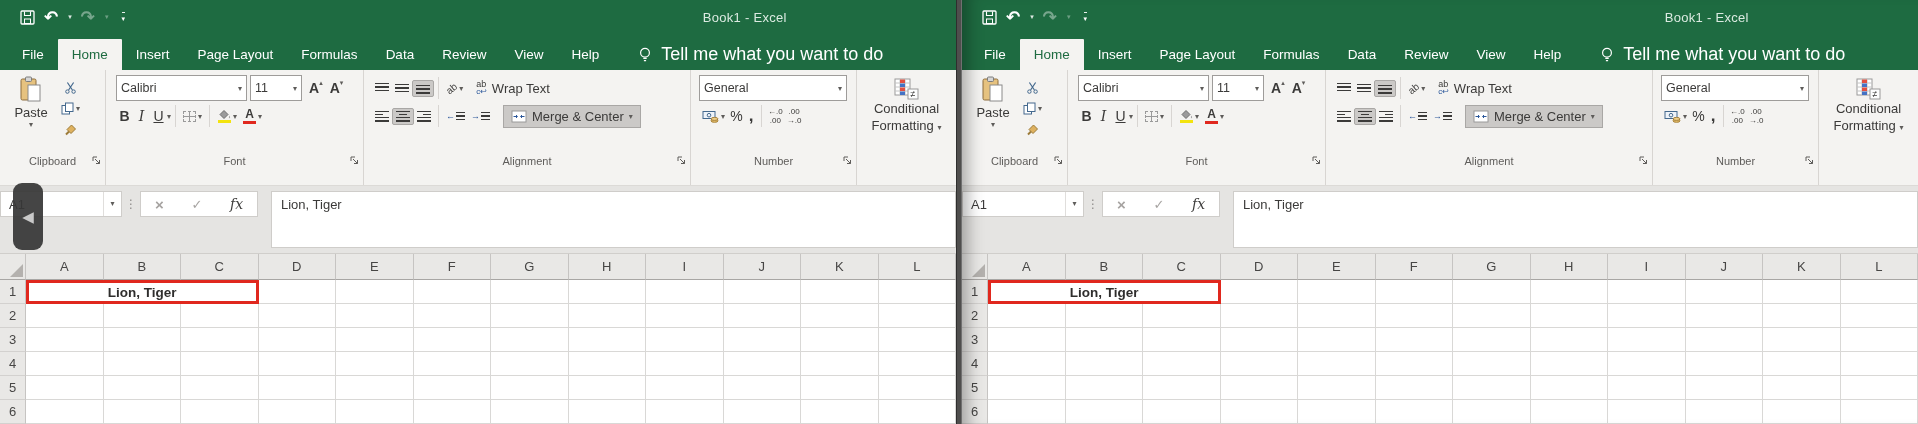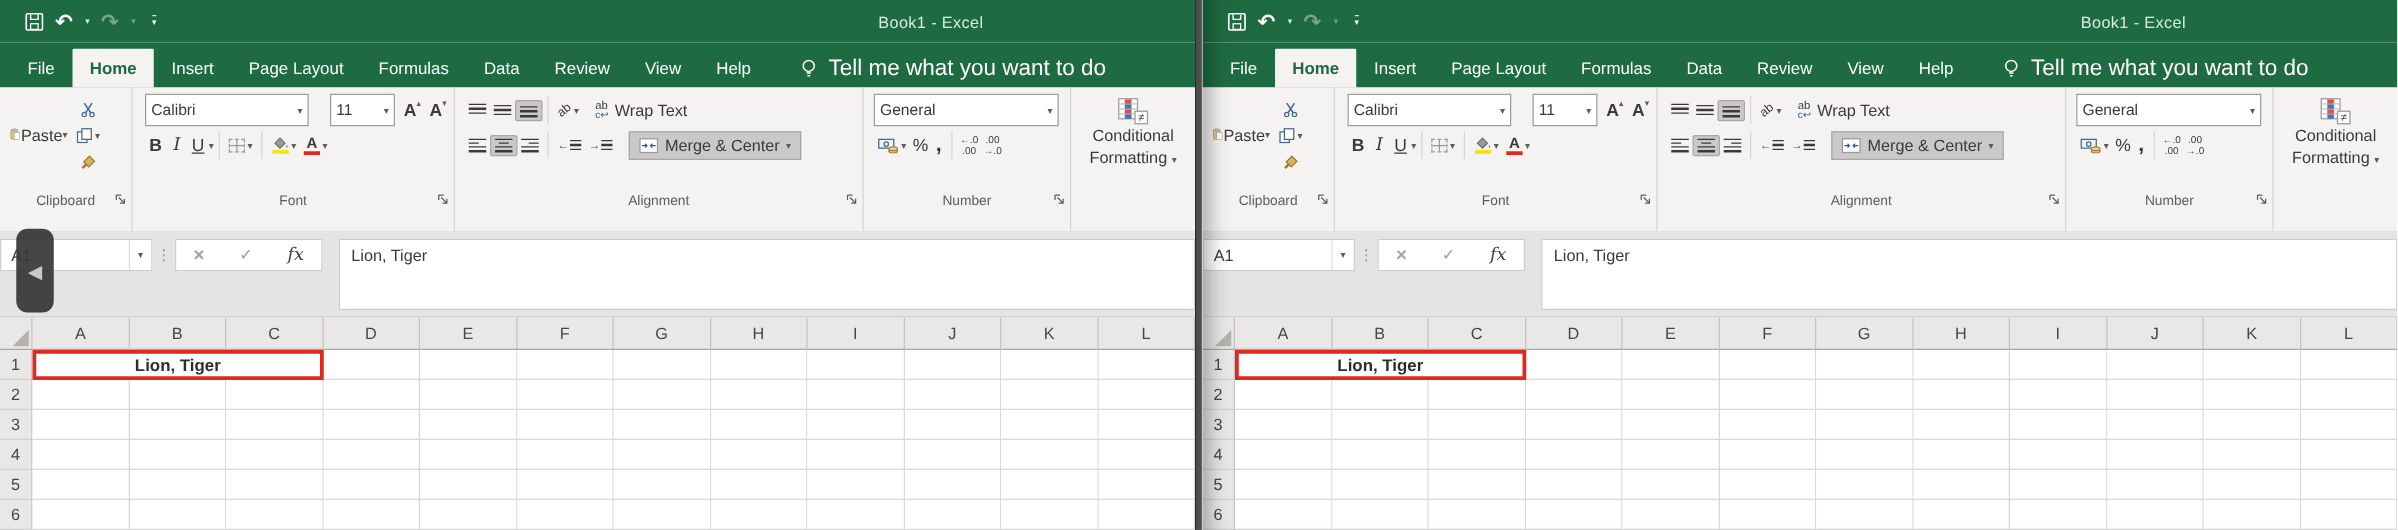--- a/index.html
+++ b/index.html
@@ -31,7 +31,7 @@
   .tabrow{height:36px;background:var(--green);display:flex;align-items:flex-end;padding-left:8px}
   .tabs{display:flex;align-items:flex-end;height:100%}
   .tab{height:31px;line-height:31px;padding:0 14px;font-size:13.5px;color:#fff;cursor:pointer;white-space:nowrap}
-  .tab.active{background:var(--ribbon-bg);color:var(--green);font-weight:bold;border-radius:1px 1px 0 0}
+  .tab.active{background:var(--ribbon-bg);color:var(--green);font-weight:normal;border-radius:1px 1px 0 0}
   .tellme{display:flex;align-items:center;gap:8px;height:31px;margin-left:24px;color:#fff;font-size:18px;cursor:pointer;white-space:nowrap}
 
   

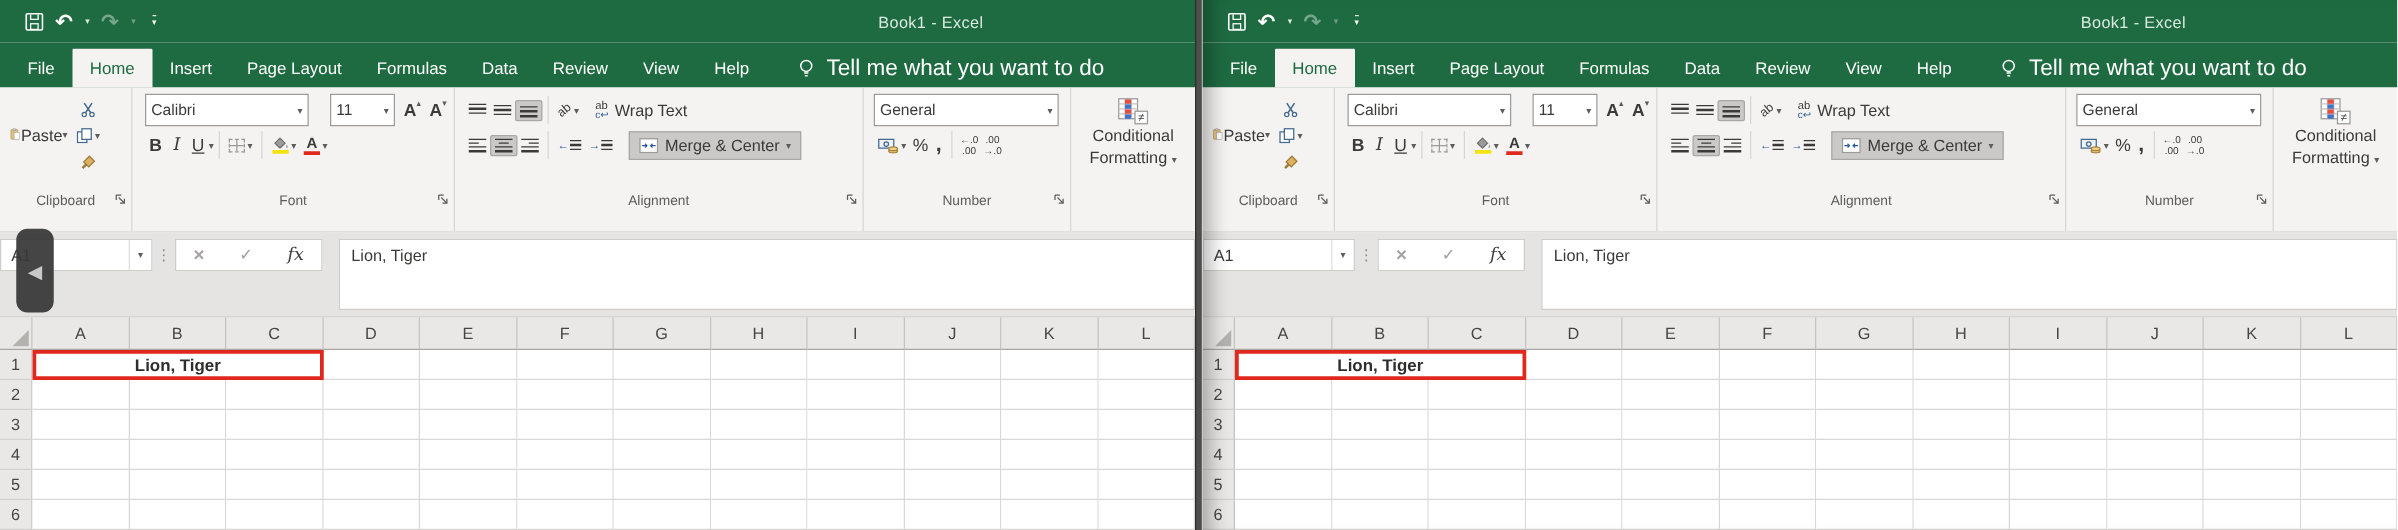--- a/index.html
+++ b/index.html
@@ -58,7 +58,7 @@
   .combo{background:#fff;border:1px solid #9e9c9a;height:22px;display:flex;align-items:center;font-size:12.5px;color:var(--ink);padding:12px 4px;cursor:pointer}
   .combo .caret{margin-left:auto;padding-left:4px}
   .combo.fontname{width:131px}
-  .combo.fontsize{width:52px;margin-left:17px}
+  .combo.fontsize{width:52px;margin-left:3px}
   .azbtn{display:inline-flex;align-items:flex-start;margin-left:7px;cursor:pointer;font-size:14px;font-weight:bold;color:var(--ink)}
   .azbtn .caret{font-size:7px;margin-top:-1px}
   .biu{font-size:14px;color:var(--ink);width:17px;text-align:center;cursor:pointer}

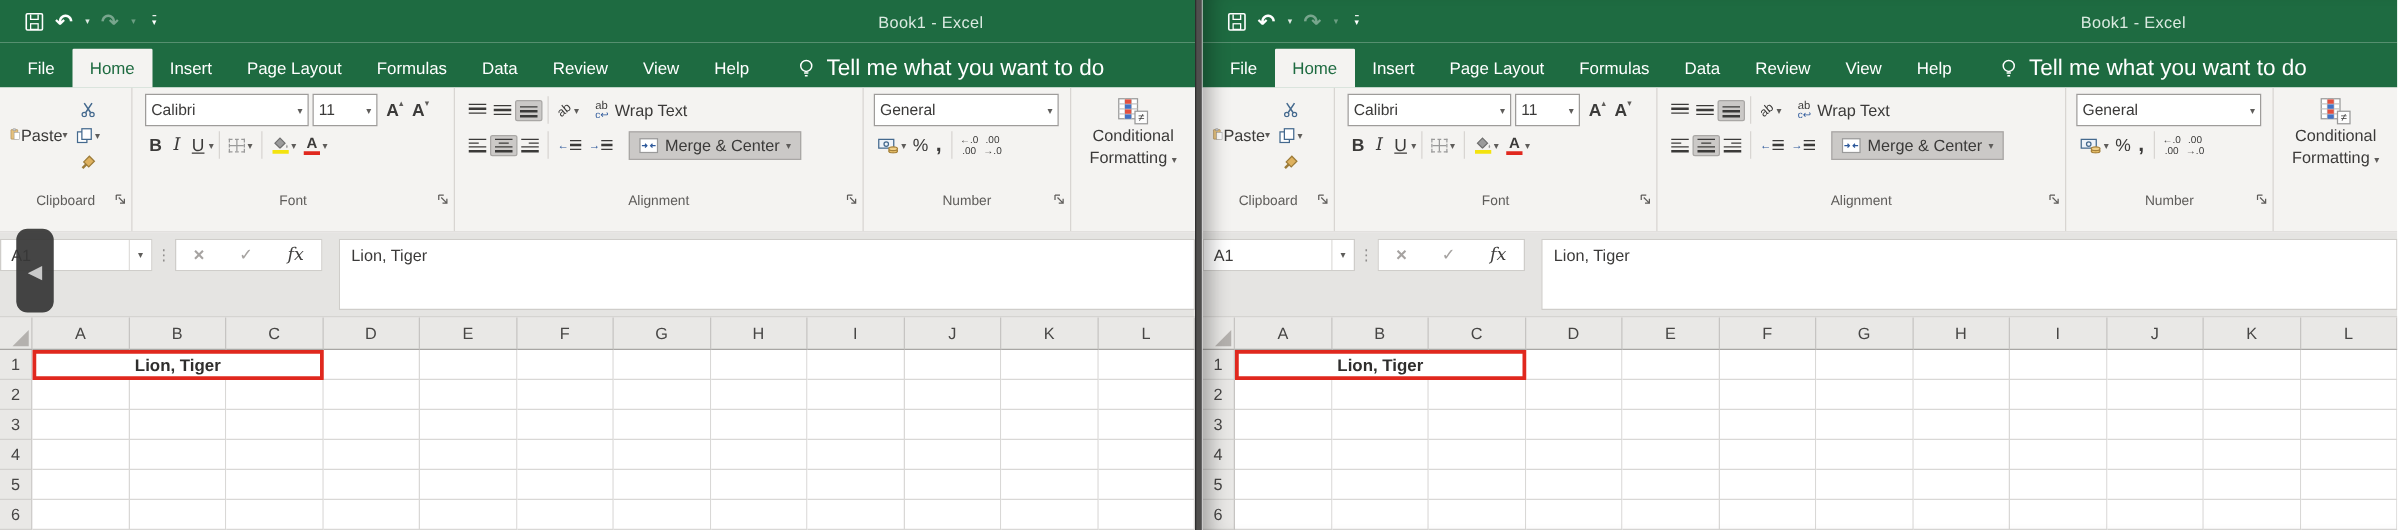--- a/index.html
+++ b/index.html
@@ -48,7 +48,7 @@
   
   .grp.clipboard{width:106px}
   .clip-flex{display:flex;gap:4px;padding-left:8px}
-  .paste-btn{display:flex;flex-direction:row;align-items:center;width:46px;cursor:pointer}
+  .paste-btn{display:flex;flex-direction:column;align-items:center;width:46px;cursor:pointer}
   .paste-lbl{font-size:13px;color:var(--ink);margin-top:2px}
   .clip-col{display:flex;flex-direction:column;gap:4px;padding-top:3px}
 

